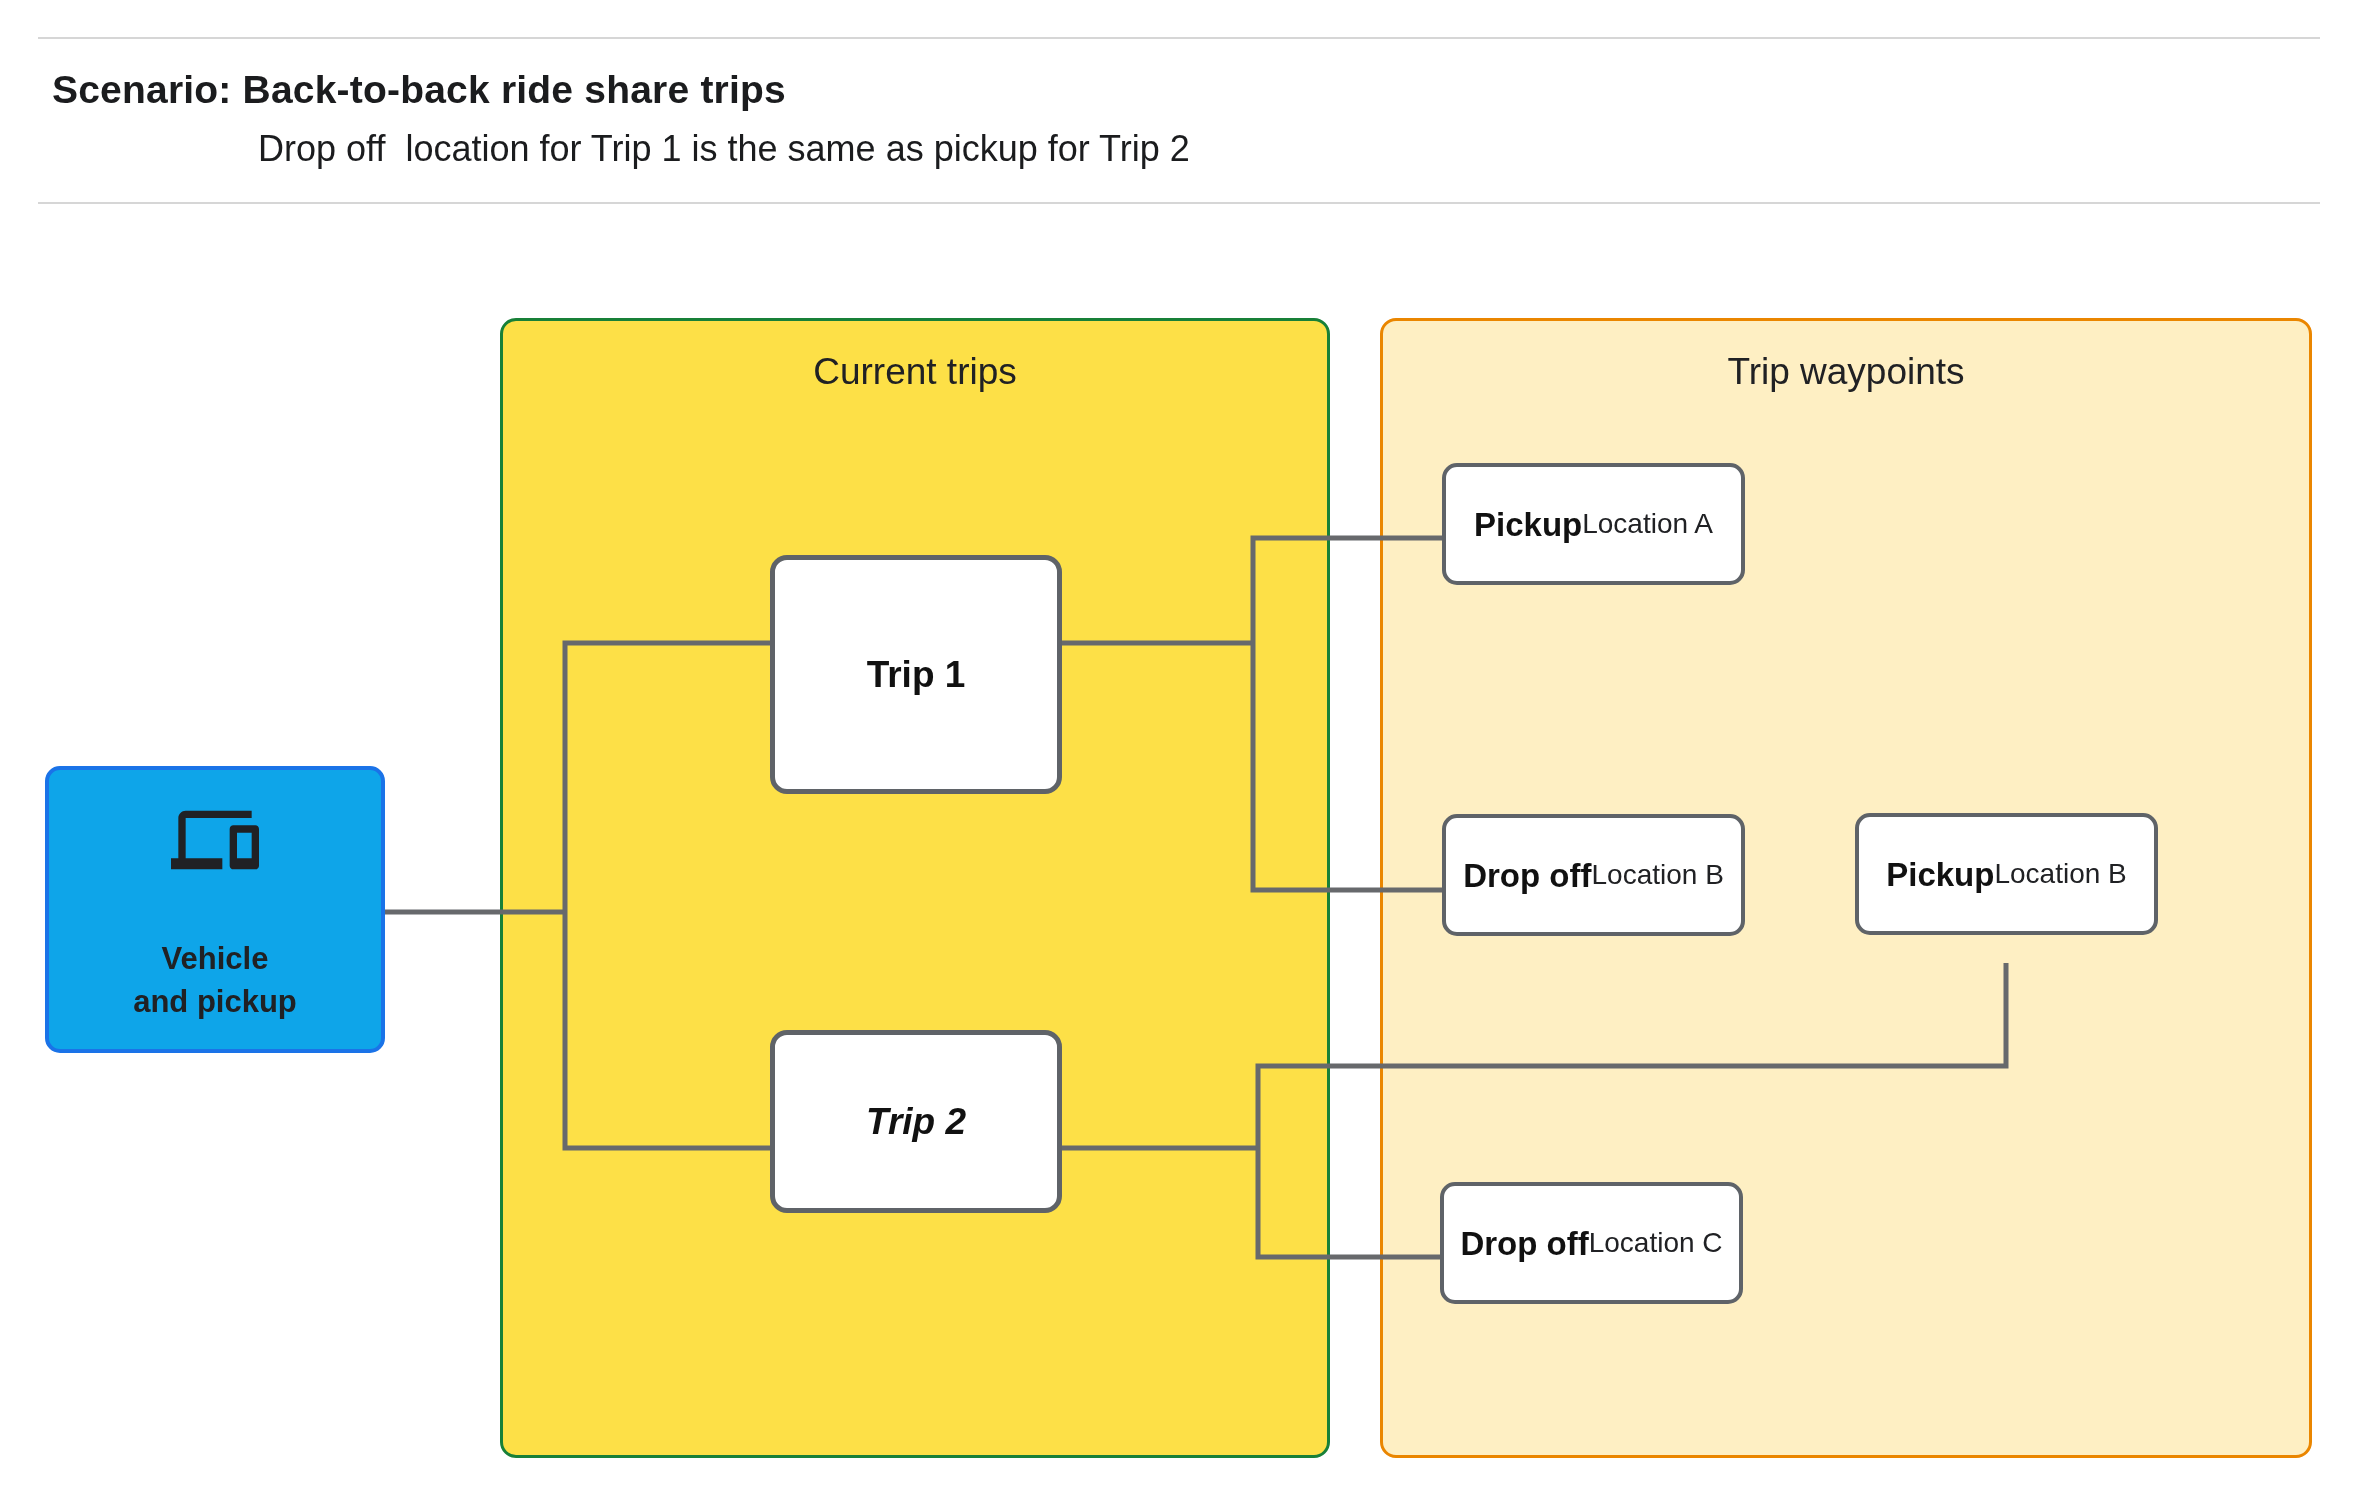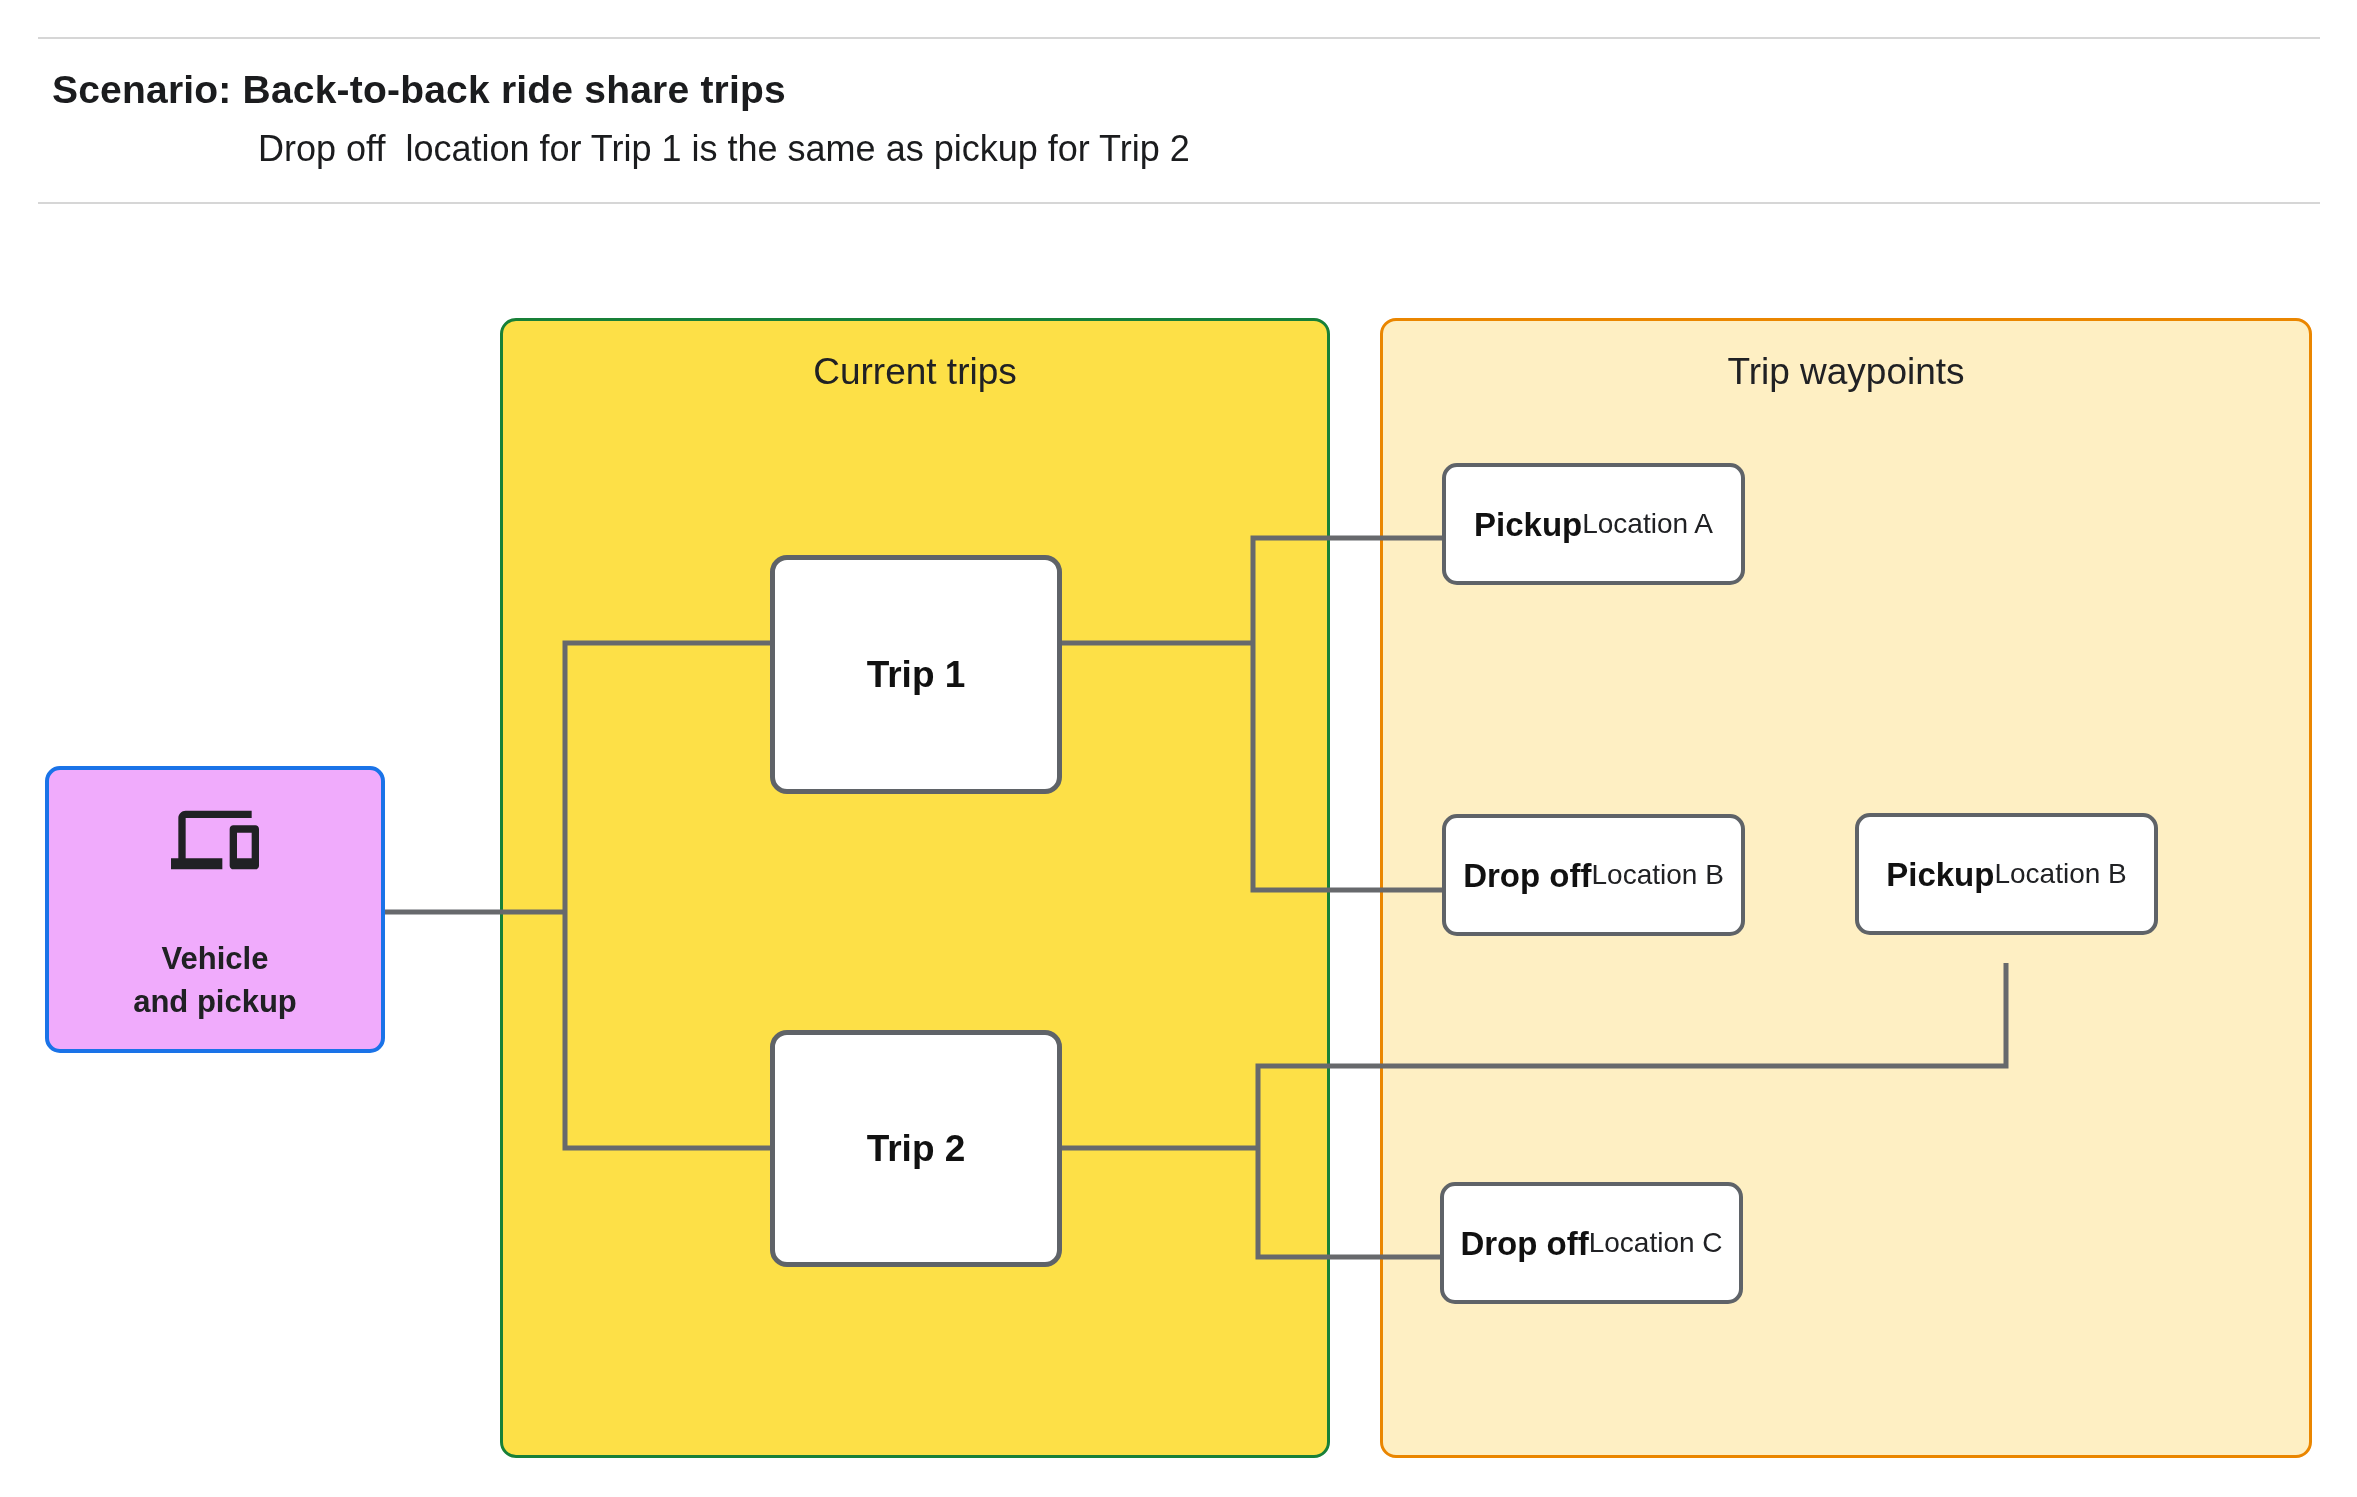--- a/index.html
+++ b/index.html
@@ -92,7 +92,7 @@
     top: 766px;
     width: 340px;
     height: 287px;
-    background: #f0abfc;
+    background: #0ea5e9;
     border: 4px solid #1a73e8;
     border-radius: 15px;
     box-sizing: border-box;

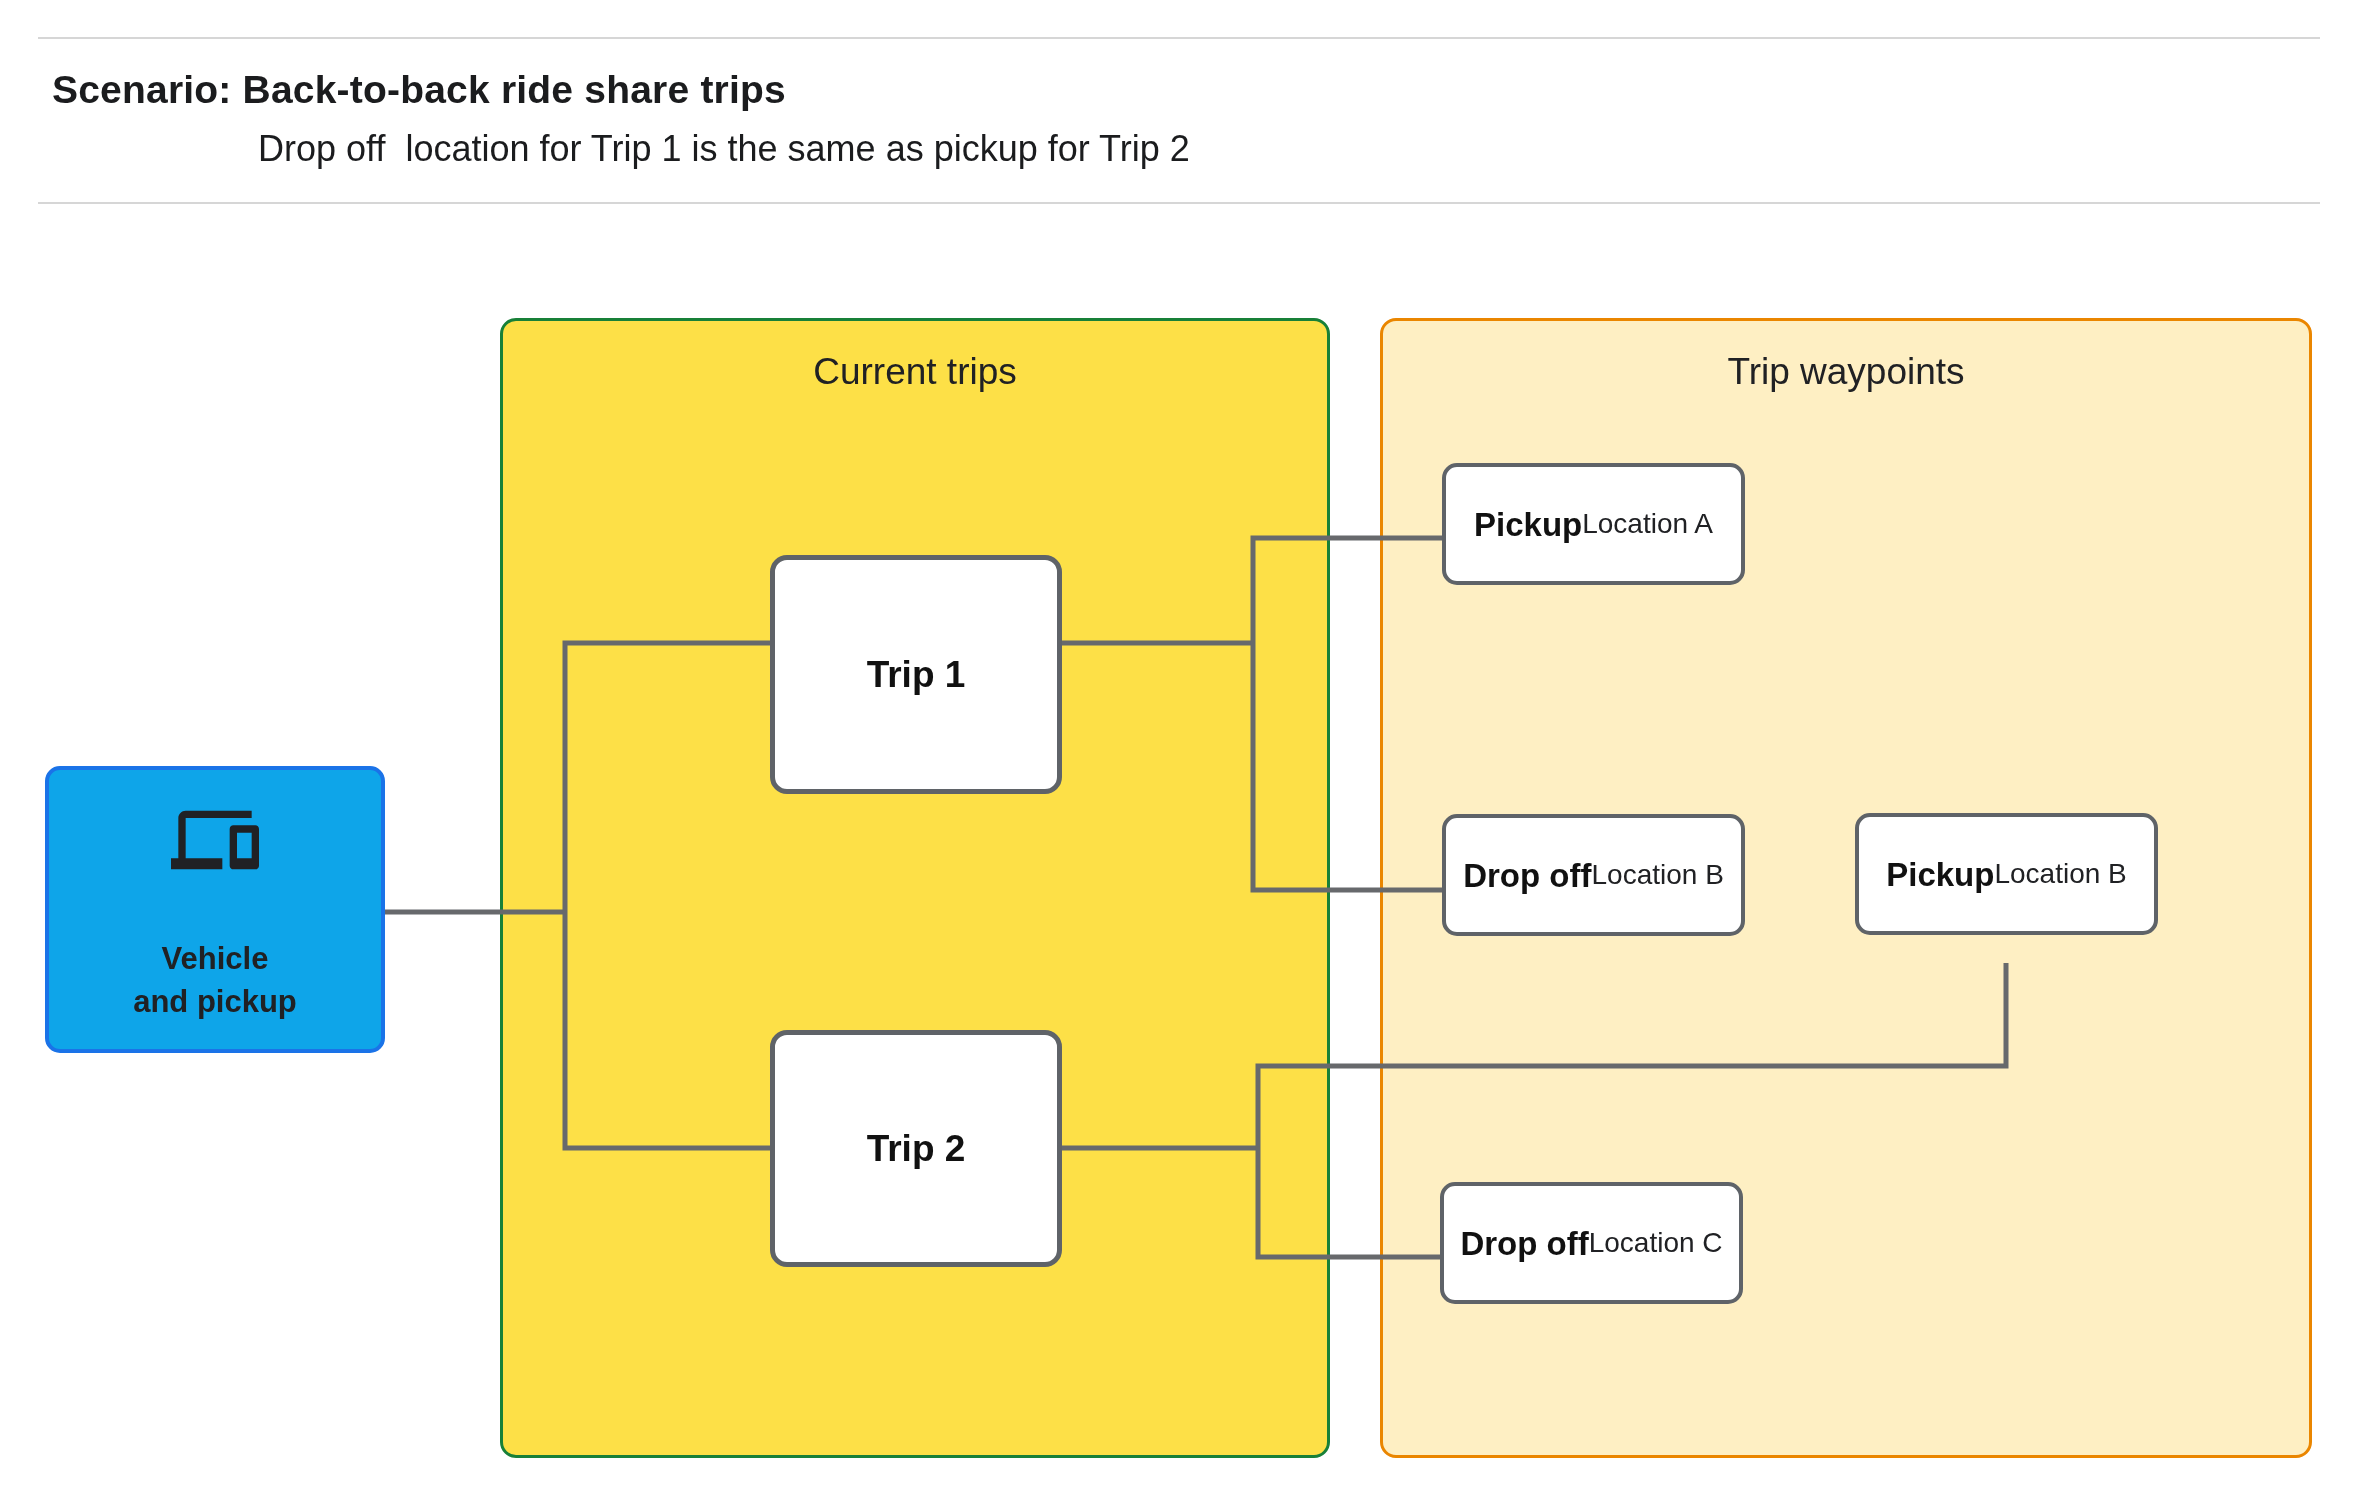--- a/index.html
+++ b/index.html
@@ -136,7 +136,7 @@
     z-index: 3;
   }
   #trip-1-node { top: 523px; height: 239px; margin-top: 32px; }
-  #trip-2-node { top: 1030px; height: 237px; }
+  #trip-2-node { top: 1030px; height: 183px; font-style: italic; }
 
   
   .wp-node {

